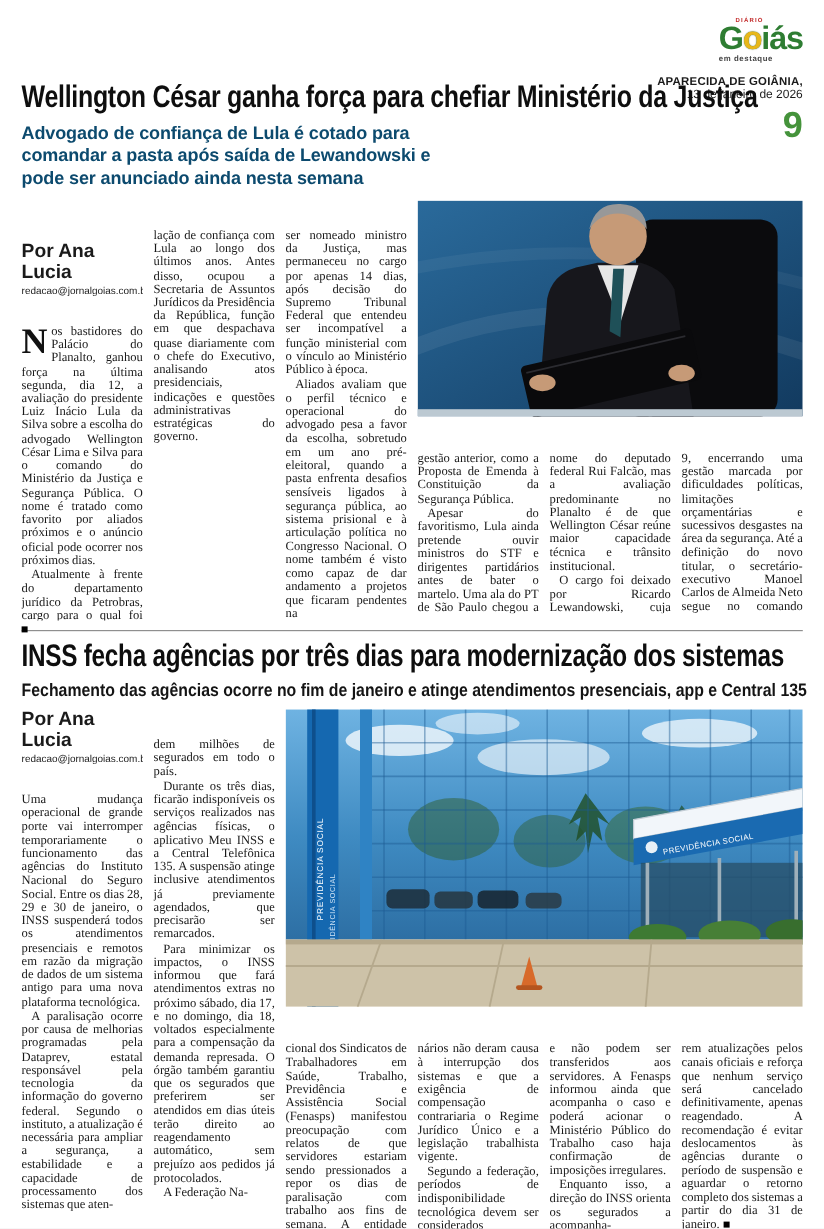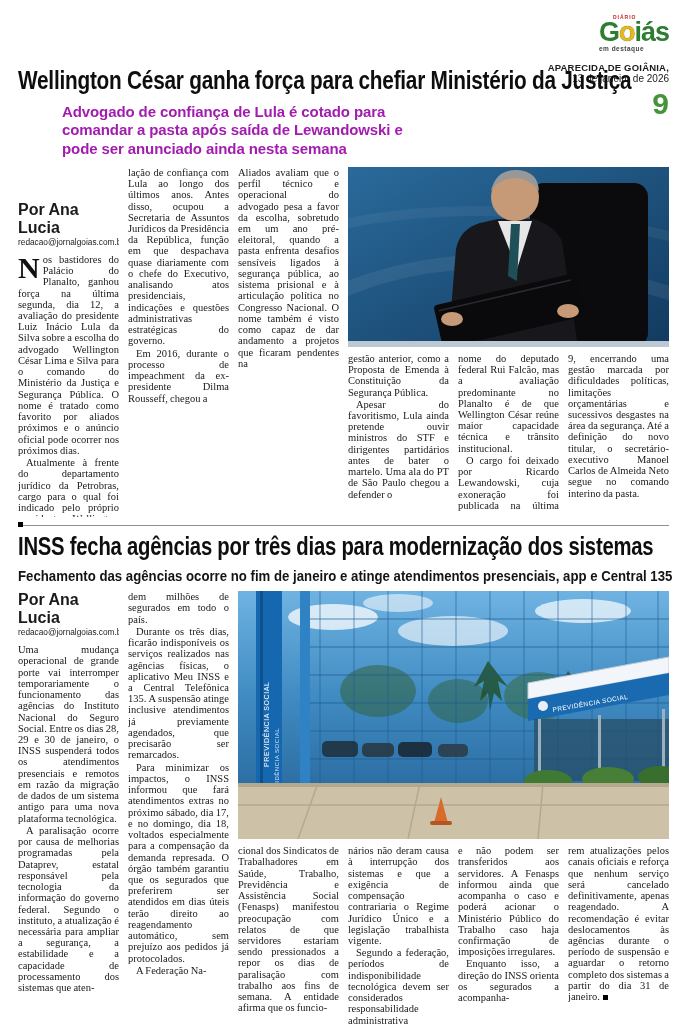--- a/index.html
+++ b/index.html
@@ -32,8 +32,8 @@
     width:125%; margin-top:10px; letter-spacing:-0.3px;
   }
   .subtitle1 {
-    width:352px; font:600 15px/1.25 "Liberation Sans", sans-serif; color:#a21caf;
-    margin-top:8px; letter-spacing:-0.1px;margin-left:44px;
+    width:352px; font:600 15px/1.25 "Liberation Sans", sans-serif; color:#0c4a6e;
+    margin-top:8px; letter-spacing:-0.1px;
   }
   .headline2 {
     font:700 26px/1.05 "Liberation Sans", sans-serif; color:#0e0e0e;

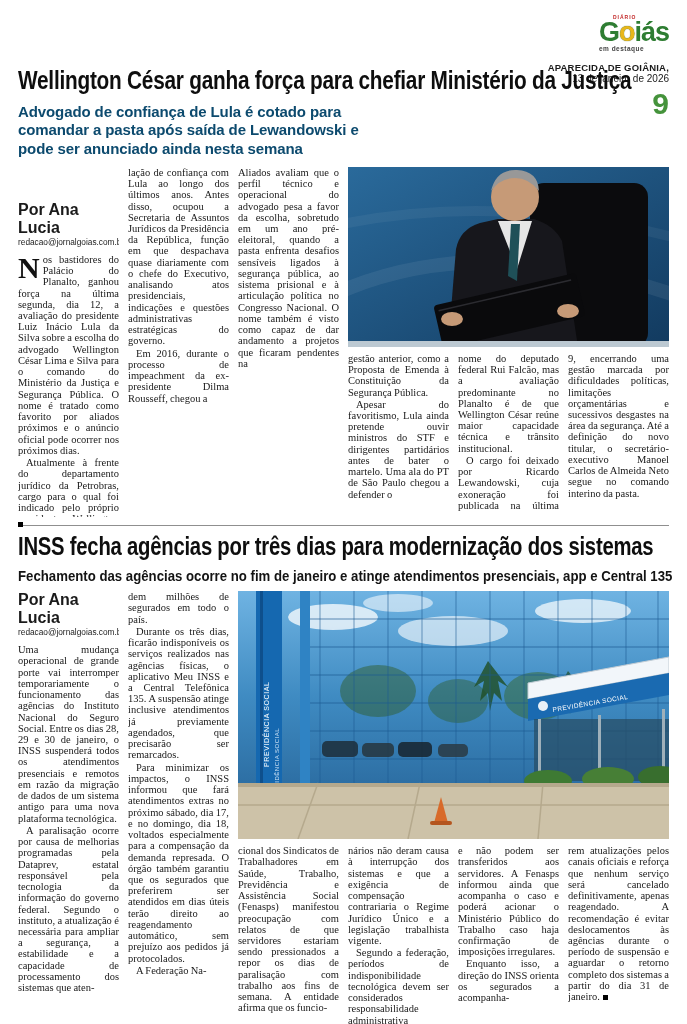--- a/index.html
+++ b/index.html
@@ -66,7 +66,7 @@
 
   .bp {
     font:10.5px/1.07 "Liberation Serif", serif; text-align:justify;
-    color:#191919; hyphens:auto; -webkit-hyphens:auto; word-spacing:-0.3px;
+    color:#191919; hyphens:auto; -webkit-hyphens:auto; word-spacing:-0.3px;margin-top:24px;
   }
   .bp + .bp { text-indent:8px; margin-top:1px; }
   .dropcap {

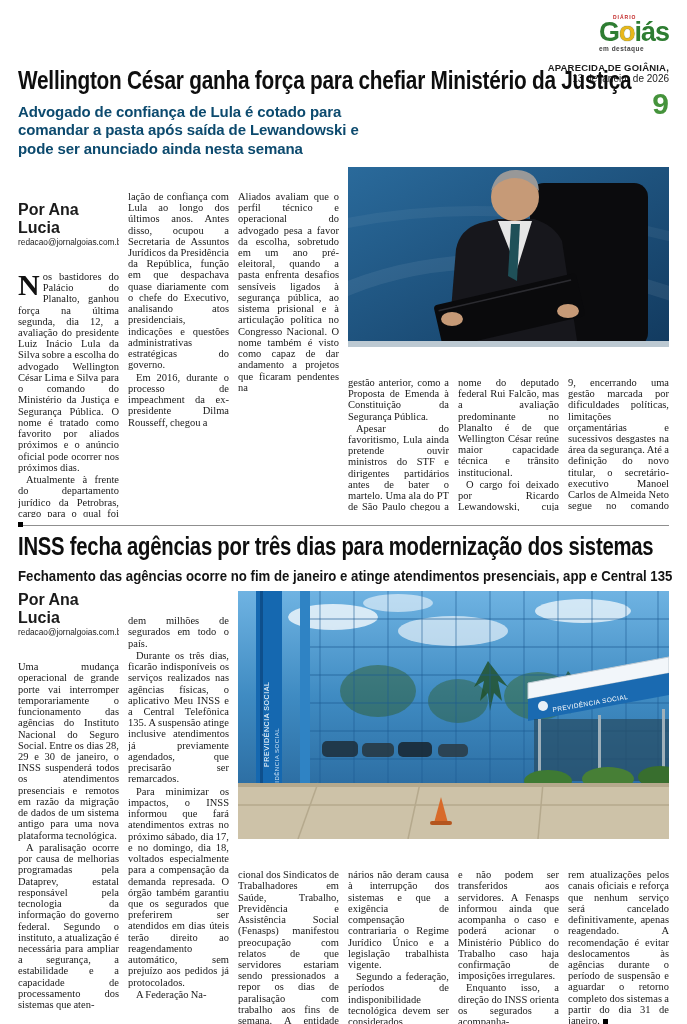--- a/index.html
+++ b/index.html
@@ -118,6 +118,7 @@
           <p class="bp">Em 2016, durante o processo de impeachment da ex-presidente Dilma Rousseff, chegou a</p>
         </div>
         <div class="col">
+          <p class="bp">ser nomeado ministro da Justiça, mas permaneceu no cargo por apenas 14 dias, após decisão do Supremo Tribunal Federal que entendeu ser incompatível a função ministerial com o vínculo ao Ministério Público à época.</p>
           <p class="bp">Aliados avaliam que o perfil técnico e operacional do advogado pesa a favor da escolha, sobretudo em um ano pré-eleitoral, quando a pasta enfrenta desafios sensíveis ligados à segurança pública, ao sistema prisional e à articulação política no Congresso Nacional. O nome também é visto como capaz de dar andamento a projetos que ficaram pendentes na</p>
         </div>
 

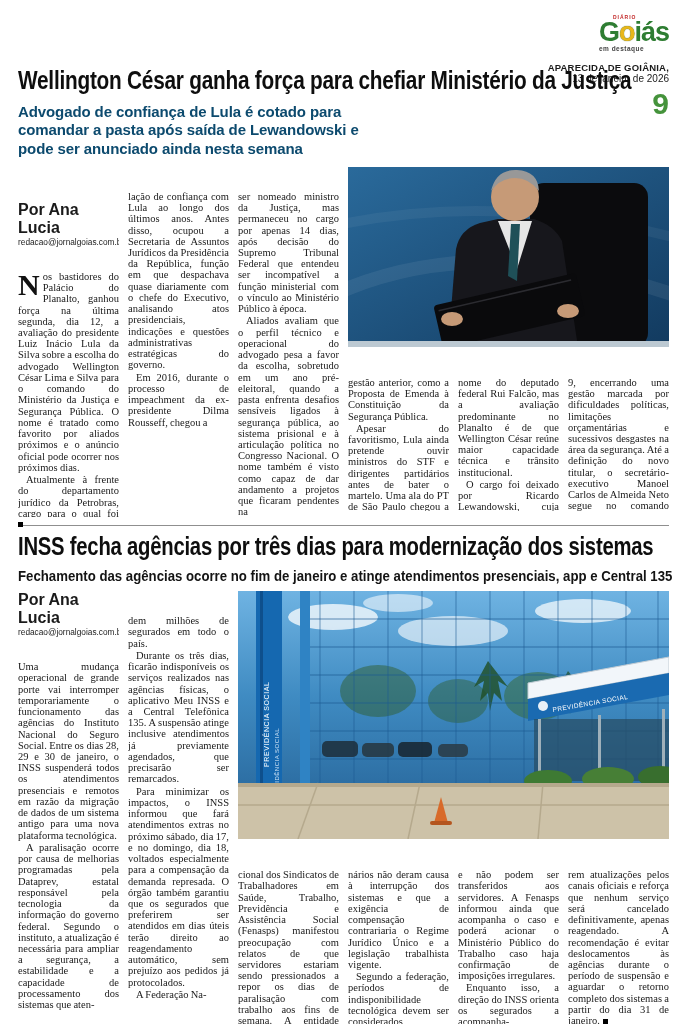--- a/index.html
+++ b/index.html
@@ -115,7 +115,6 @@
         </div>
         <div class="col">
           <p class="bp">lação de confiança com Lula ao longo dos últimos anos. Antes disso, ocupou a Secretaria de Assuntos Jurídicos da Presidência da República, função em que despachava quase diariamente com o chefe do Executivo, analisando atos presidenciais, indicações e questões administrativas estratégicas do governo.</p>
-          <p class="bp">Em 2016, durante o processo de impeachment da ex-presidente Dilma Rousseff, chegou a</p>
         </div>
         <div class="col">
           <p class="bp">ser nomeado ministro da Justiça, mas permaneceu no cargo por apenas 14 dias, após decisão do Supremo Tribunal Federal que entendeu ser incompatível a função ministerial com o vínculo ao Ministério Público à época.</p>

